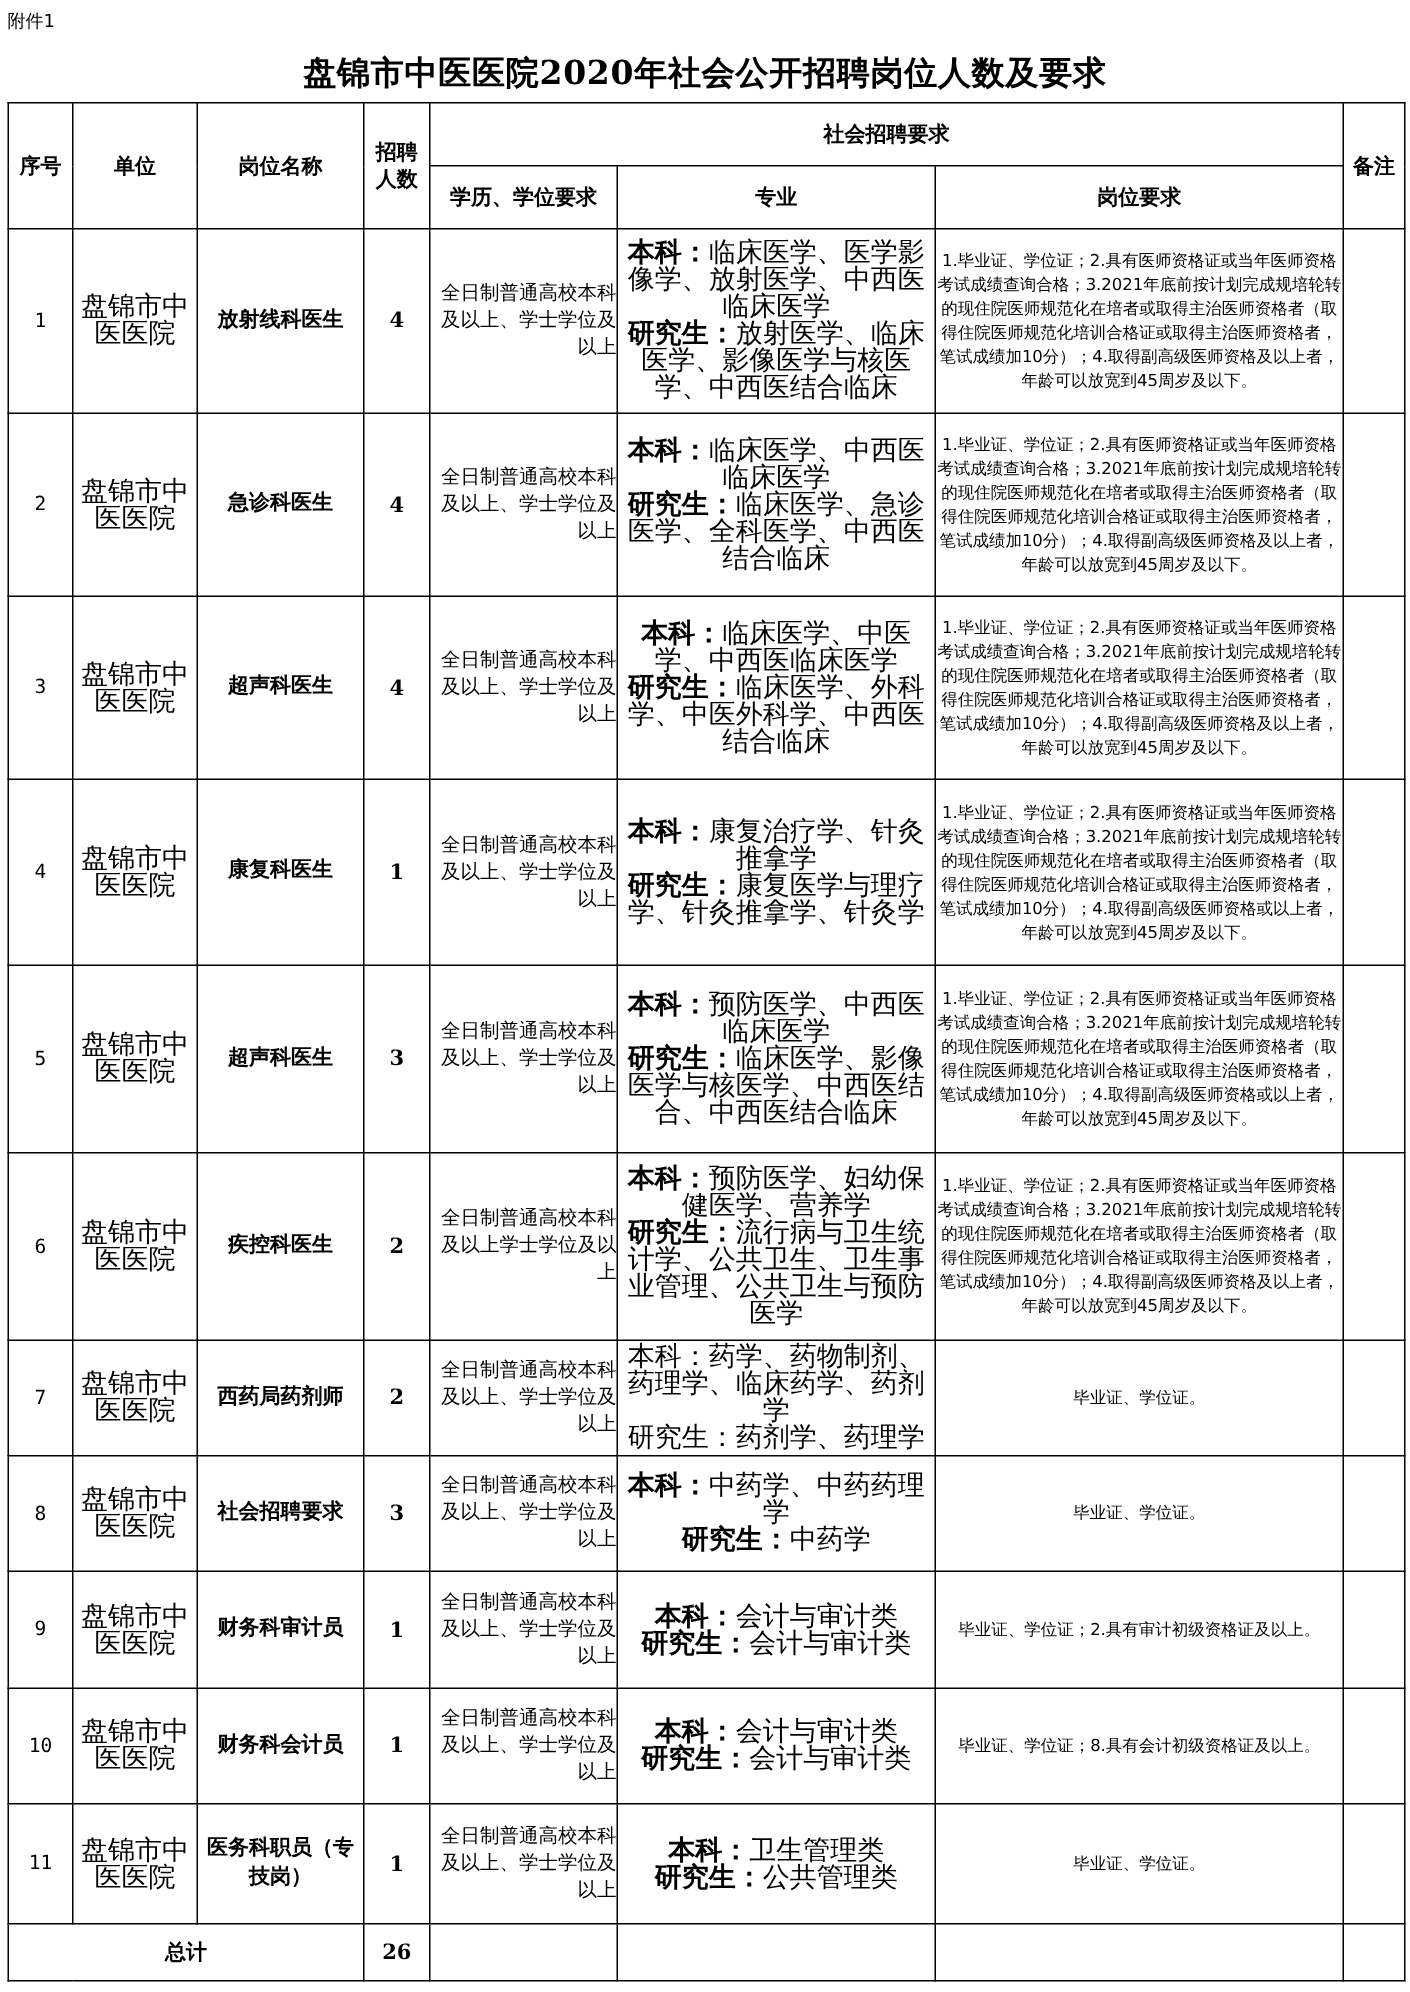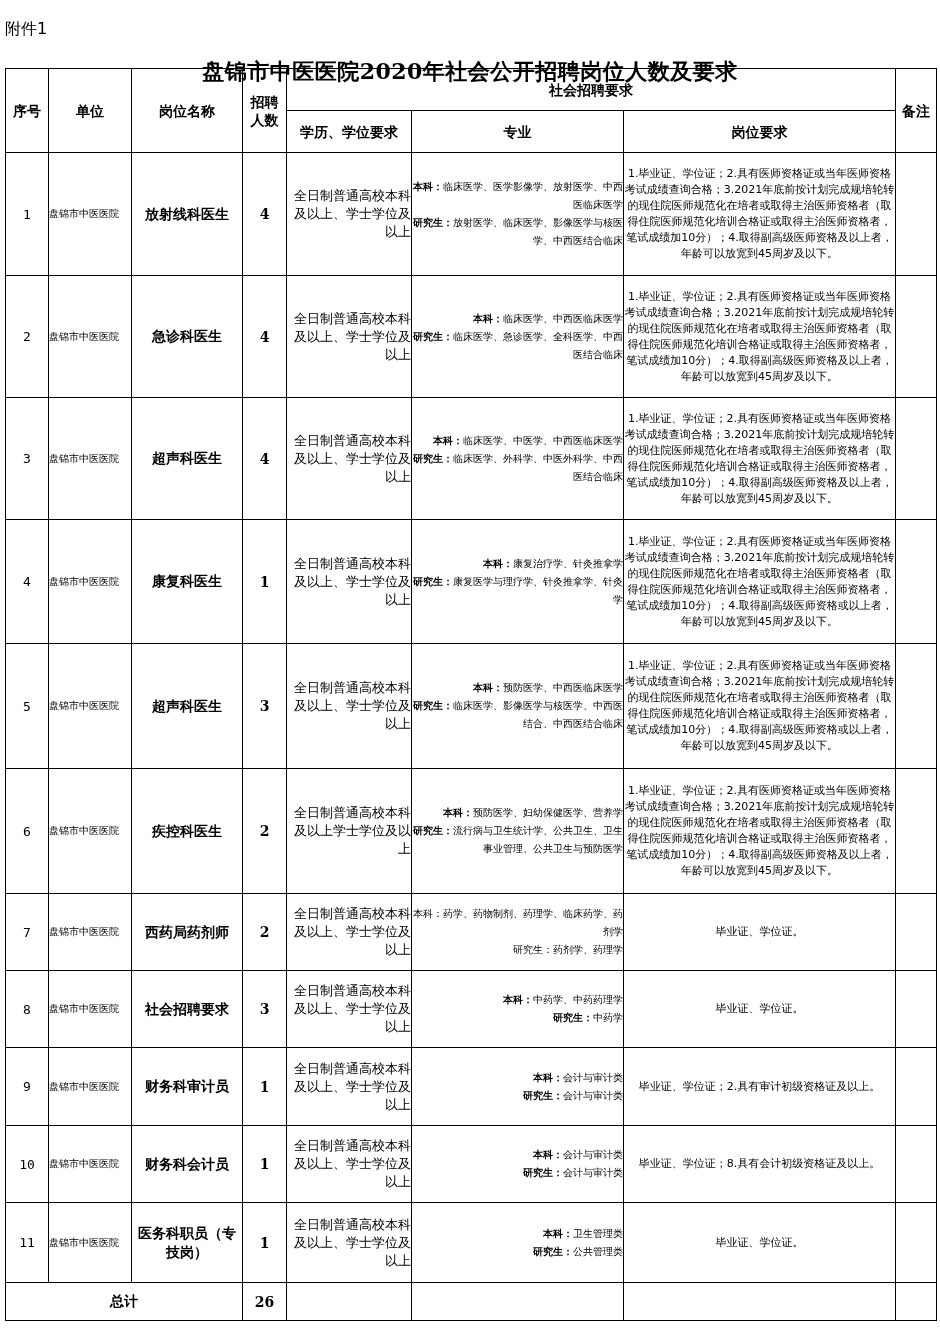--- a/index.html
+++ b/index.html
@@ -9,8 +9,8 @@
       color: #000000;
     }
     .attachment {
-      position: absolute; left: 5px; top: 22px;
-      font-size: 16px; line-height: 14px;
+      position: absolute; left: 5px; top: 7px;
+      font-size: 12px; line-height: 14px;
     }
     .doc-title {
       position: absolute; left: 0; top: 34px; width: 940px;

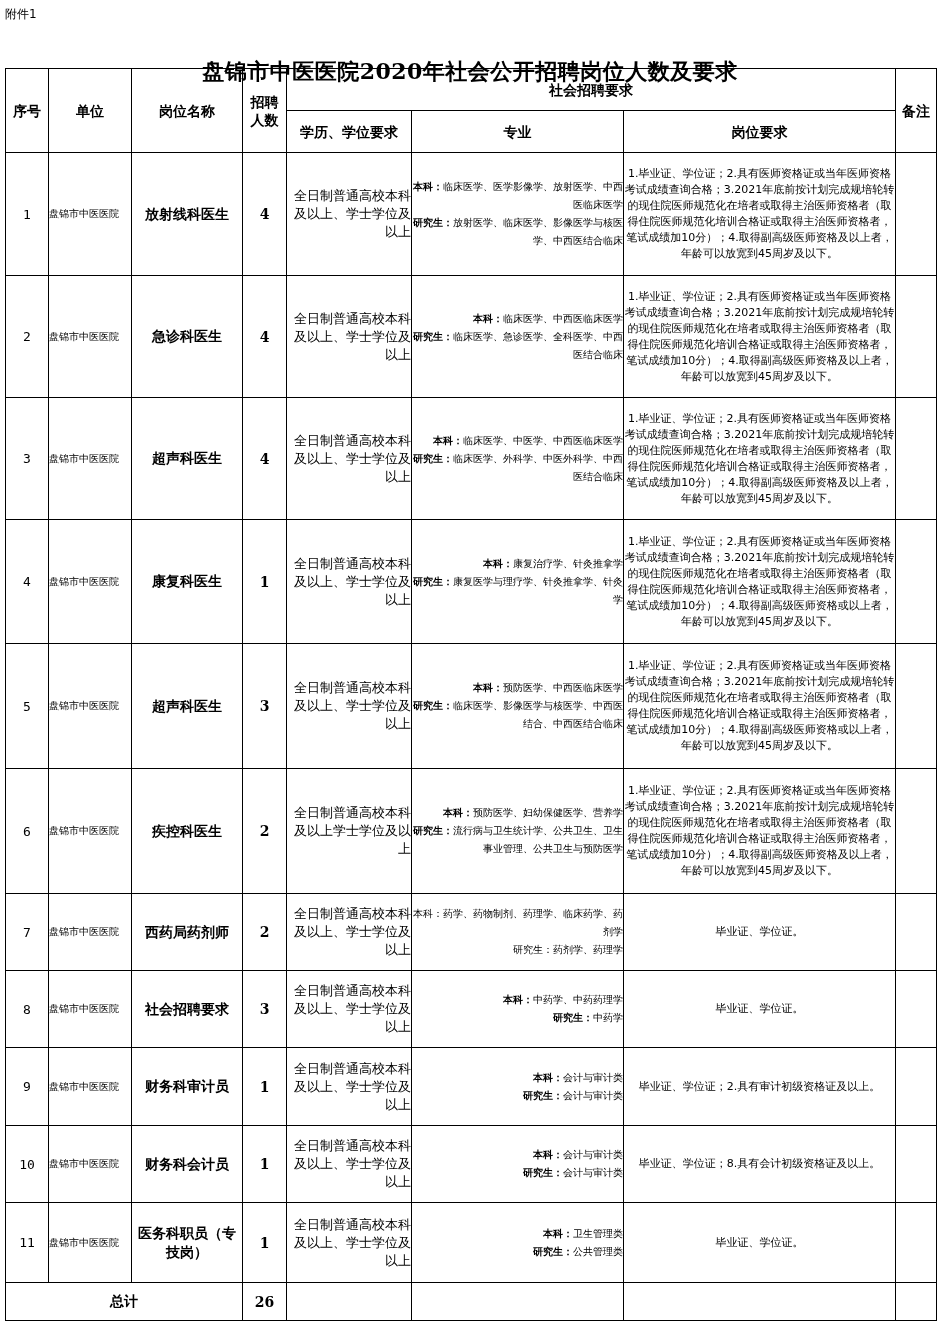--- a/index.html
+++ b/index.html
@@ -15,7 +15,7 @@
     .doc-title {
       position: absolute; left: 0; top: 34px; width: 940px;
       text-align: center; font-family: "DejaVu Serif", "Liberation Serif", serif;
-      font-weight: bold; font-size: 22px; line-height: 30px; letter-spacing: 0.5px; margin-top: 22px;
+      font-weight: bold; font-size: 22px; line-height: 30px; letter-spacing: 0.5px;
     }
     table.grid {
       position: absolute; left: 5px; top: 68px;

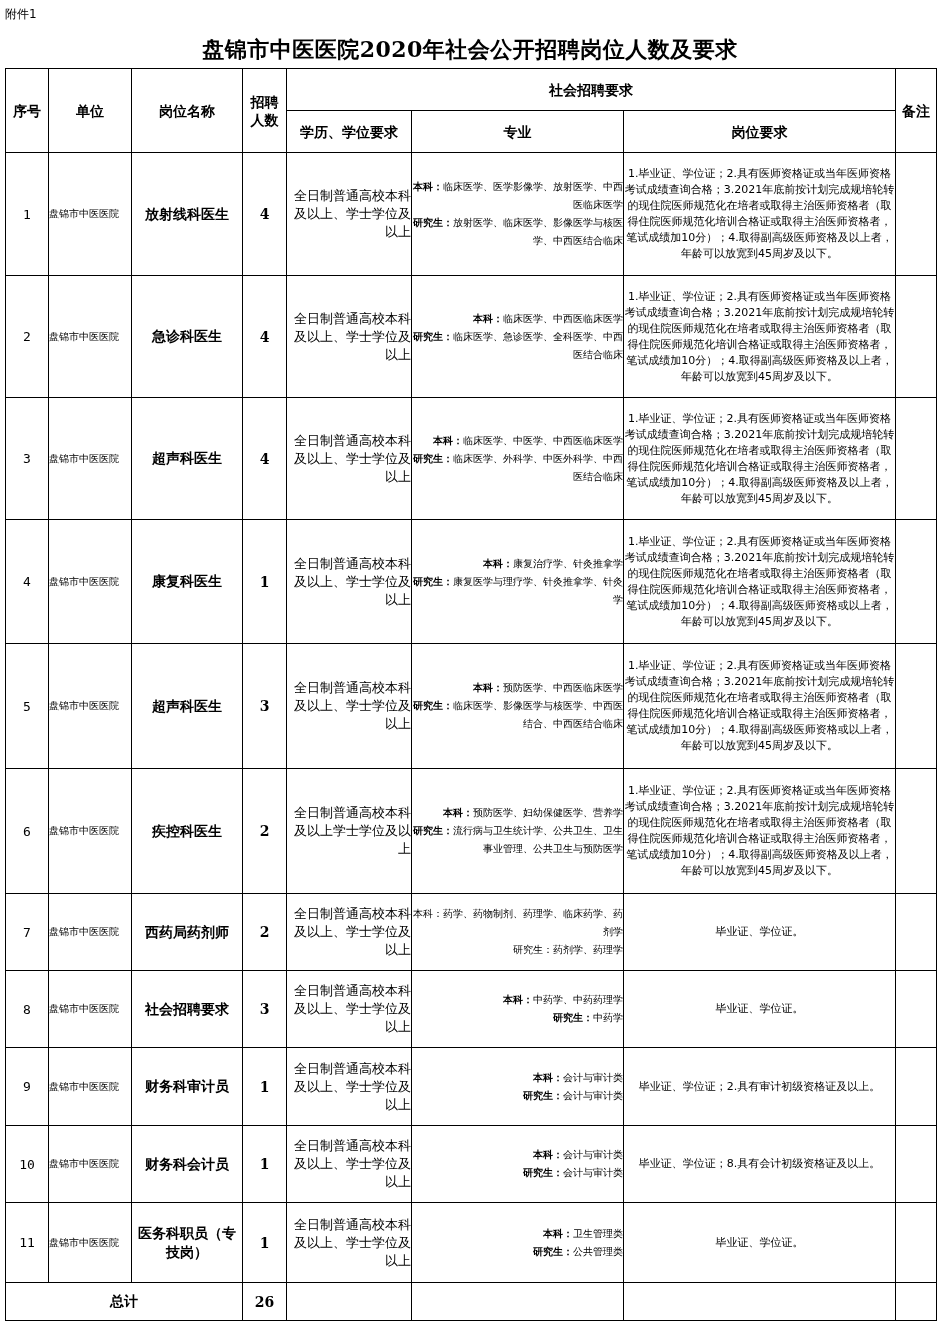--- a/index.html
+++ b/index.html
@@ -38,7 +38,7 @@
     td.post { text-align: center; font-weight: bold; font-size: 14px; line-height: 19px; font-family: Liberation Sans, sans-serif; }
     td.count { text-align: center; font-weight: bold; font-size: 14px; font-family: "DejaVu Serif", "Liberation Serif", serif; }
     td.edu { text-align: right; font-size: 13px; line-height: 18px; padding: 0 1px; }
-    td.major { text-align: right; font-size: 10px; line-height: 18px; padding: 0 3px; }
+    td.major { text-align: center; font-size: 18px; line-height: 18px; padding: 0 3px; }
     td.major .lbl { font-weight: bold; }
     td.req { text-align: center; font-size: 11px; line-height: 16px; padding: 0 3px; }
     td.note { }

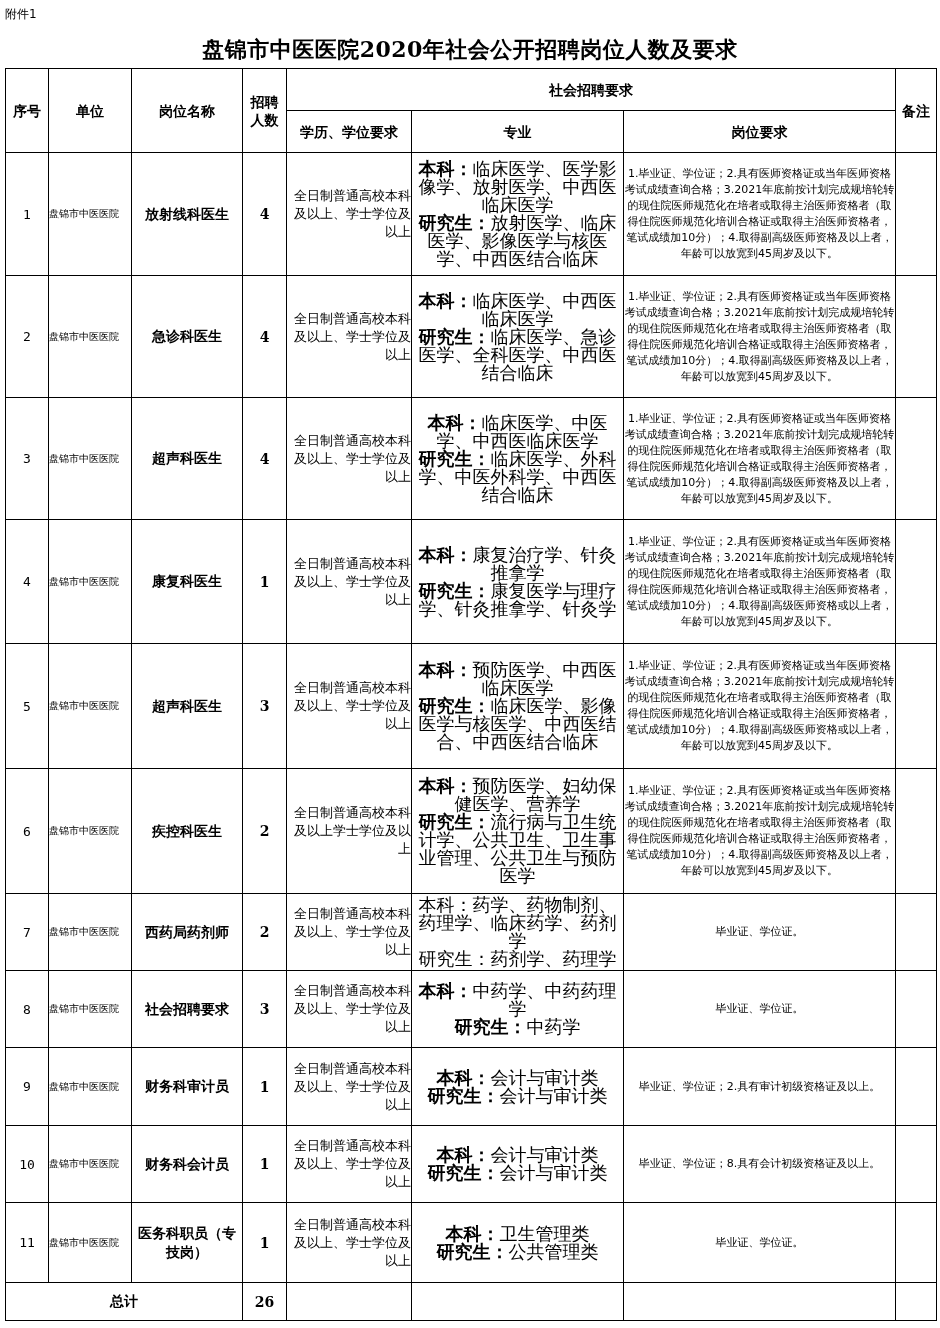--- a/index.html
+++ b/index.html
@@ -34,7 +34,7 @@
       text-align: center; line-height: 18px;
     }
     td.seq { text-align: center; font-size: 13px; font-family: "DejaVu Sans Mono", "Liberation Mono", monospace; }
-    td.unit { font-size: 10px; line-height: 18px; padding: 0 2px; }
+    td.unit { text-align: center; font-size: 18px; line-height: 18px; padding: 0 2px; }
     td.post { text-align: center; font-weight: bold; font-size: 14px; line-height: 19px; font-family: Liberation Sans, sans-serif; }
     td.count { text-align: center; font-weight: bold; font-size: 14px; font-family: "DejaVu Serif", "Liberation Serif", serif; }
     td.edu { text-align: right; font-size: 13px; line-height: 18px; padding: 0 1px; }

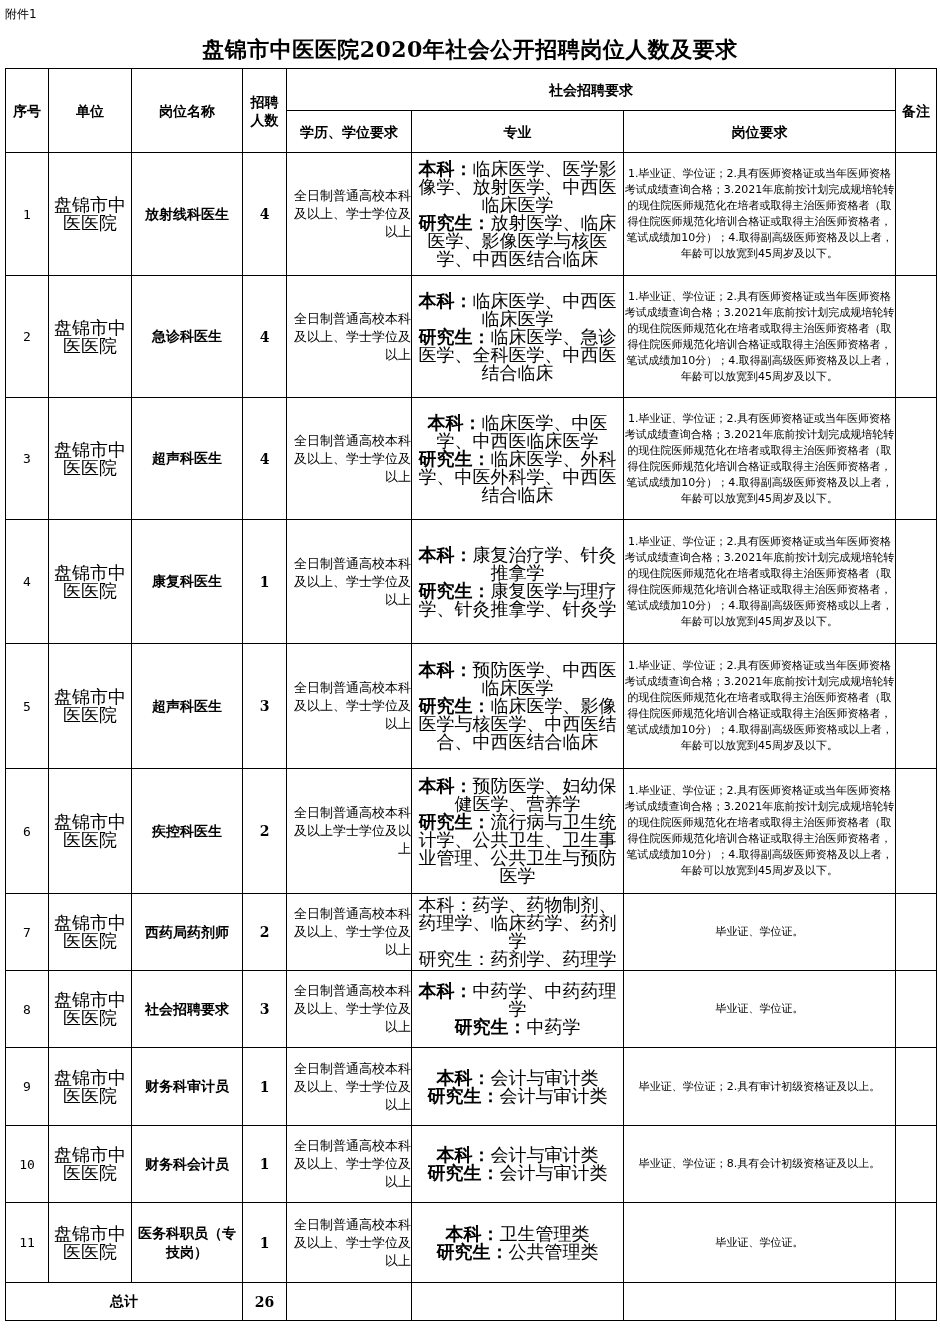--- a/index.html
+++ b/index.html
@@ -35,7 +35,7 @@
     }
     td.seq { text-align: center; font-size: 13px; font-family: "DejaVu Sans Mono", "Liberation Mono", monospace; }
     td.unit { text-align: center; font-size: 18px; line-height: 18px; padding: 0 2px; }
-    td.post { text-align: center; font-weight: bold; font-size: 14px; line-height: 19px; font-family: Liberation Sans, sans-serif; }
+    td.post { text-align: center; font-weight: bold; font-size: 14px; line-height: 19px; font-family: Liberation Mono, monospace; }
     td.count { text-align: center; font-weight: bold; font-size: 14px; font-family: "DejaVu Serif", "Liberation Serif", serif; }
     td.edu { text-align: right; font-size: 13px; line-height: 18px; padding: 0 1px; }
     td.major { text-align: center; font-size: 18px; line-height: 18px; padding: 0 3px; }

